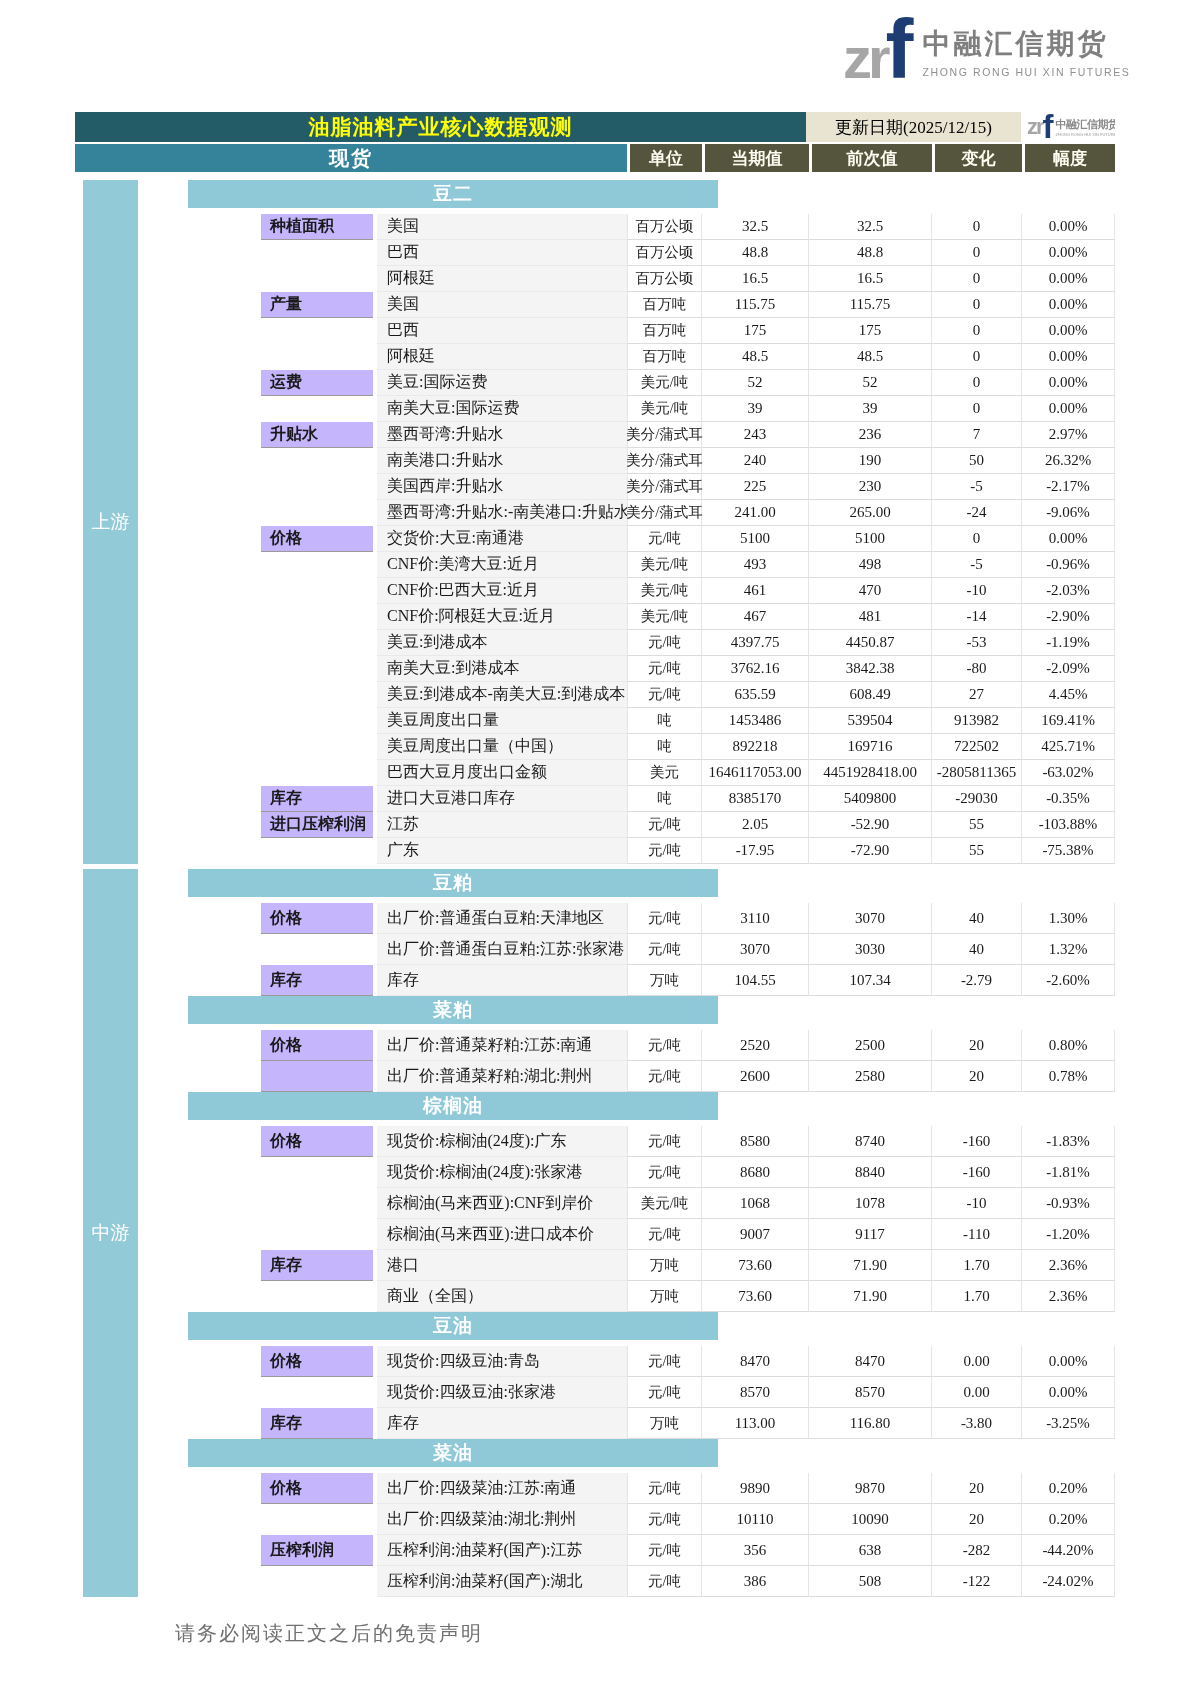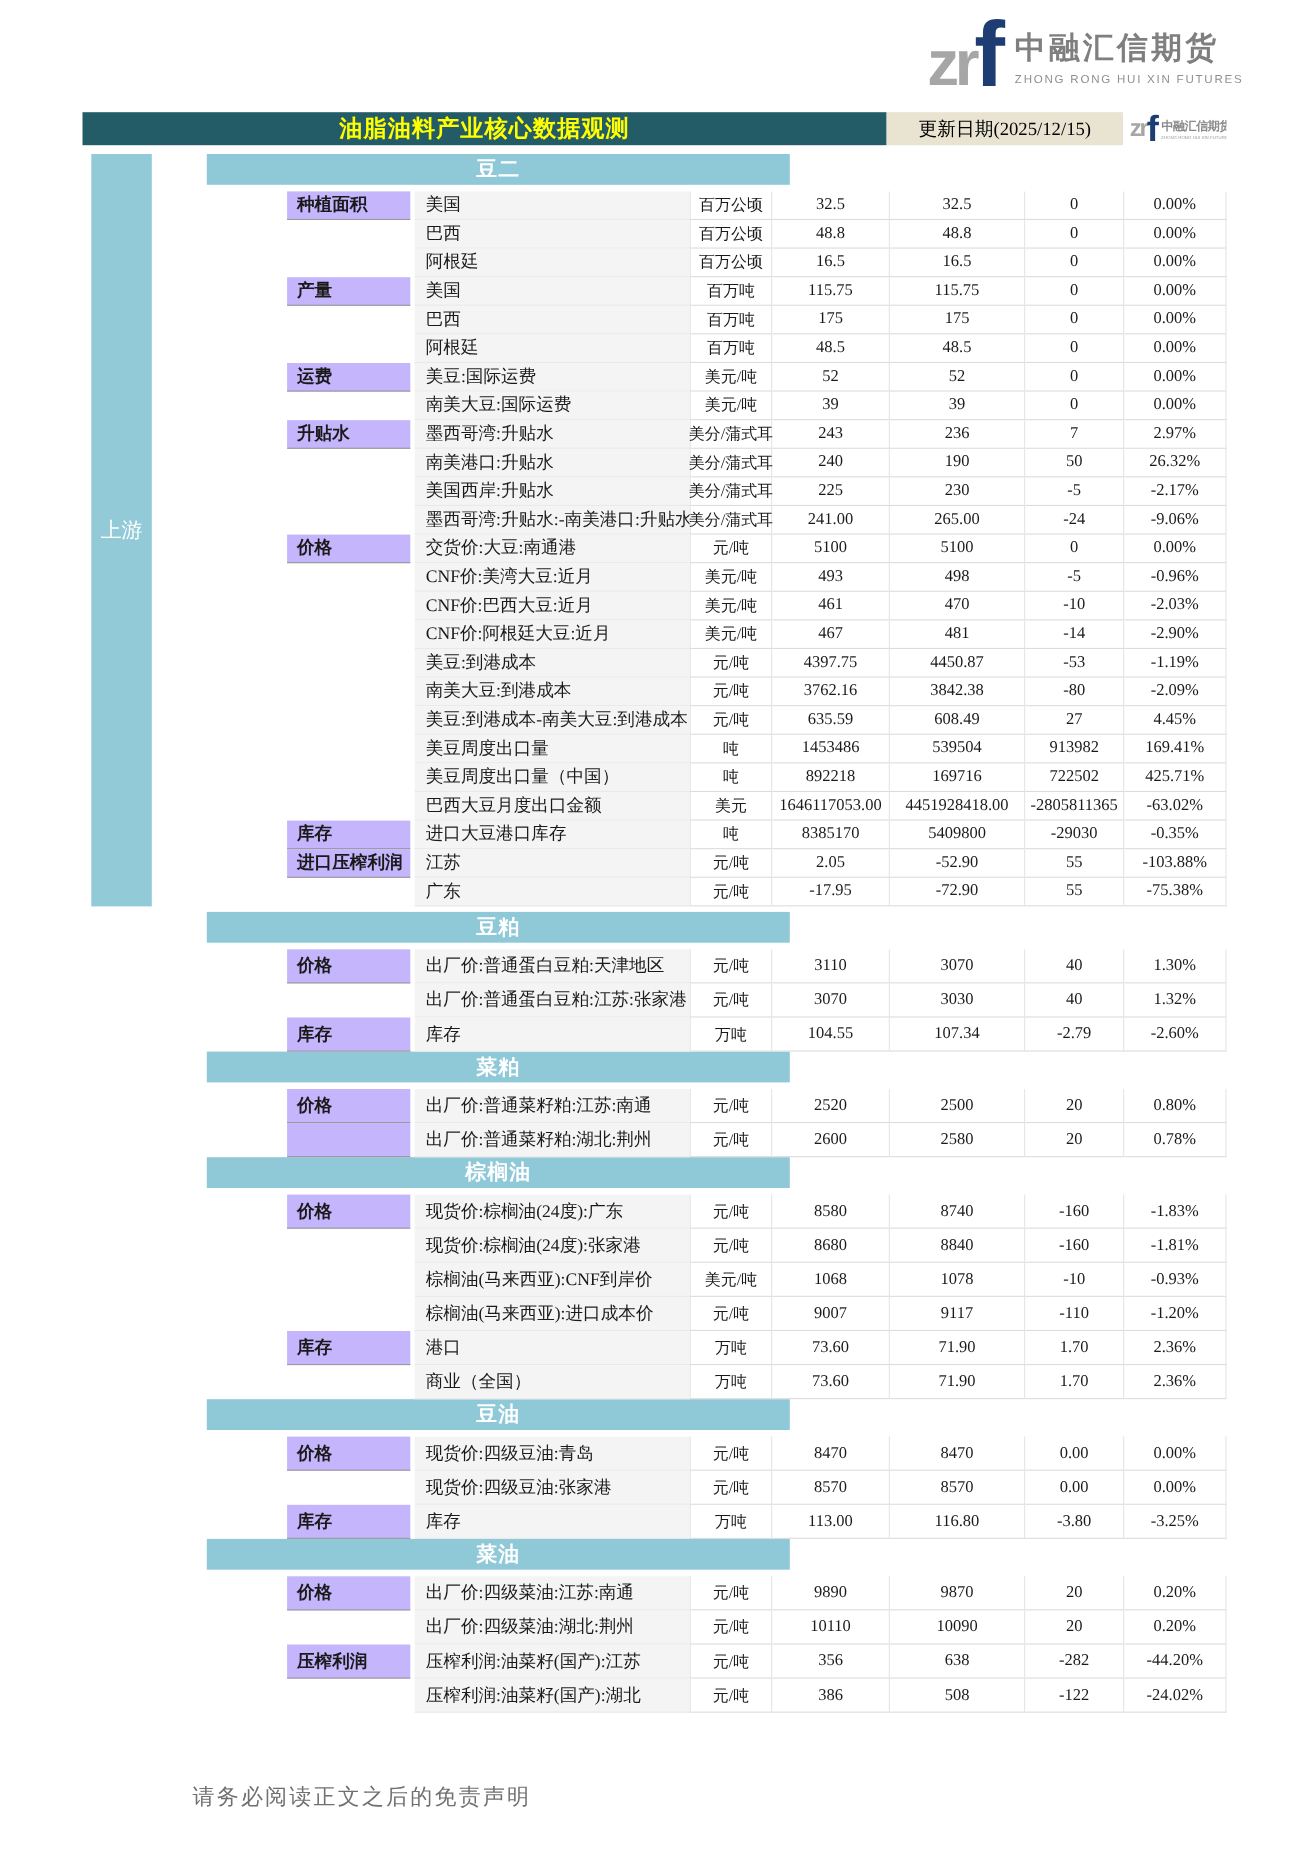--- a/index.html
+++ b/index.html
@@ -24,7 +24,7 @@
   .len{font-family:"Liberation Sans","DejaVu Sans",sans-serif;font-size:10.5px;
        color:#8f8f8f;letter-spacing:1.6px;margin-top:3px;white-space:nowrap;}
   
-  .report{position:absolute;left:75px;top:102px;width:1040px;text-align:right;}
+  .report{position:absolute;left:75px;top:112px;width:1040px;}
   .title-row{display:grid;grid-template-columns:731px 215px 94px;height:30px;}
   .t-title{background:var(--title-bar);color:var(--title-text);font-weight:bold;font-size:21px;
            display:flex;align-items:center;justify-content:center;letter-spacing:1px;}

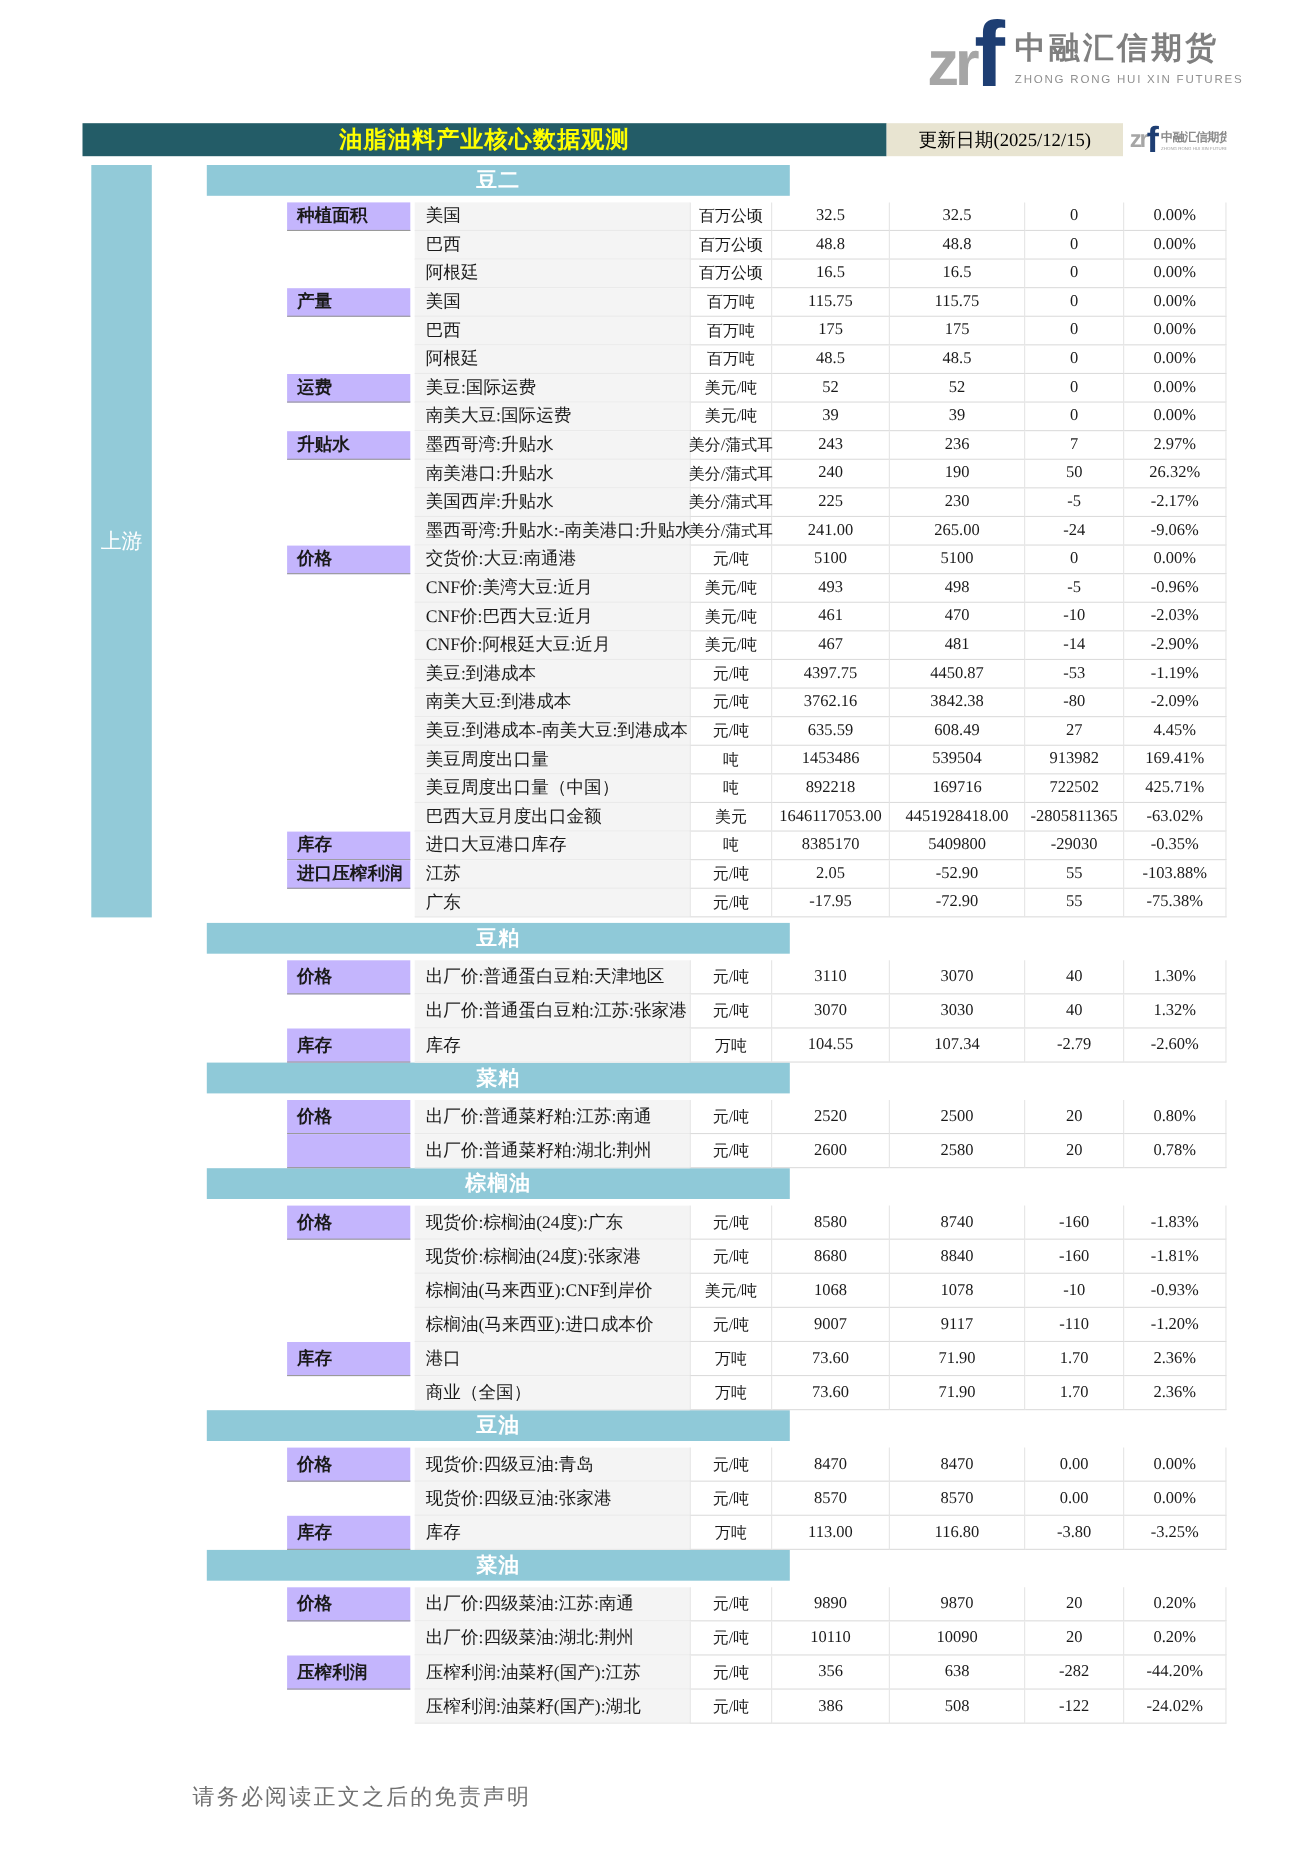--- a/index.html
+++ b/index.html
@@ -92,6 +92,14 @@
       </div>
     </div>
   </div>
+  <div class="cols-row">
+    <div class="spot">现货</div>
+    <div class="col-h">单位</div>
+    <div class="col-h">当期值</div>
+    <div class="col-h">前次值</div>
+    <div class="col-h">变化</div>
+    <div class="col-h">幅度</div>
+  </div>
   <div class="stages" id="stages">
       <div class="stage stage-up">
         <div class="sidebar">上游</div>

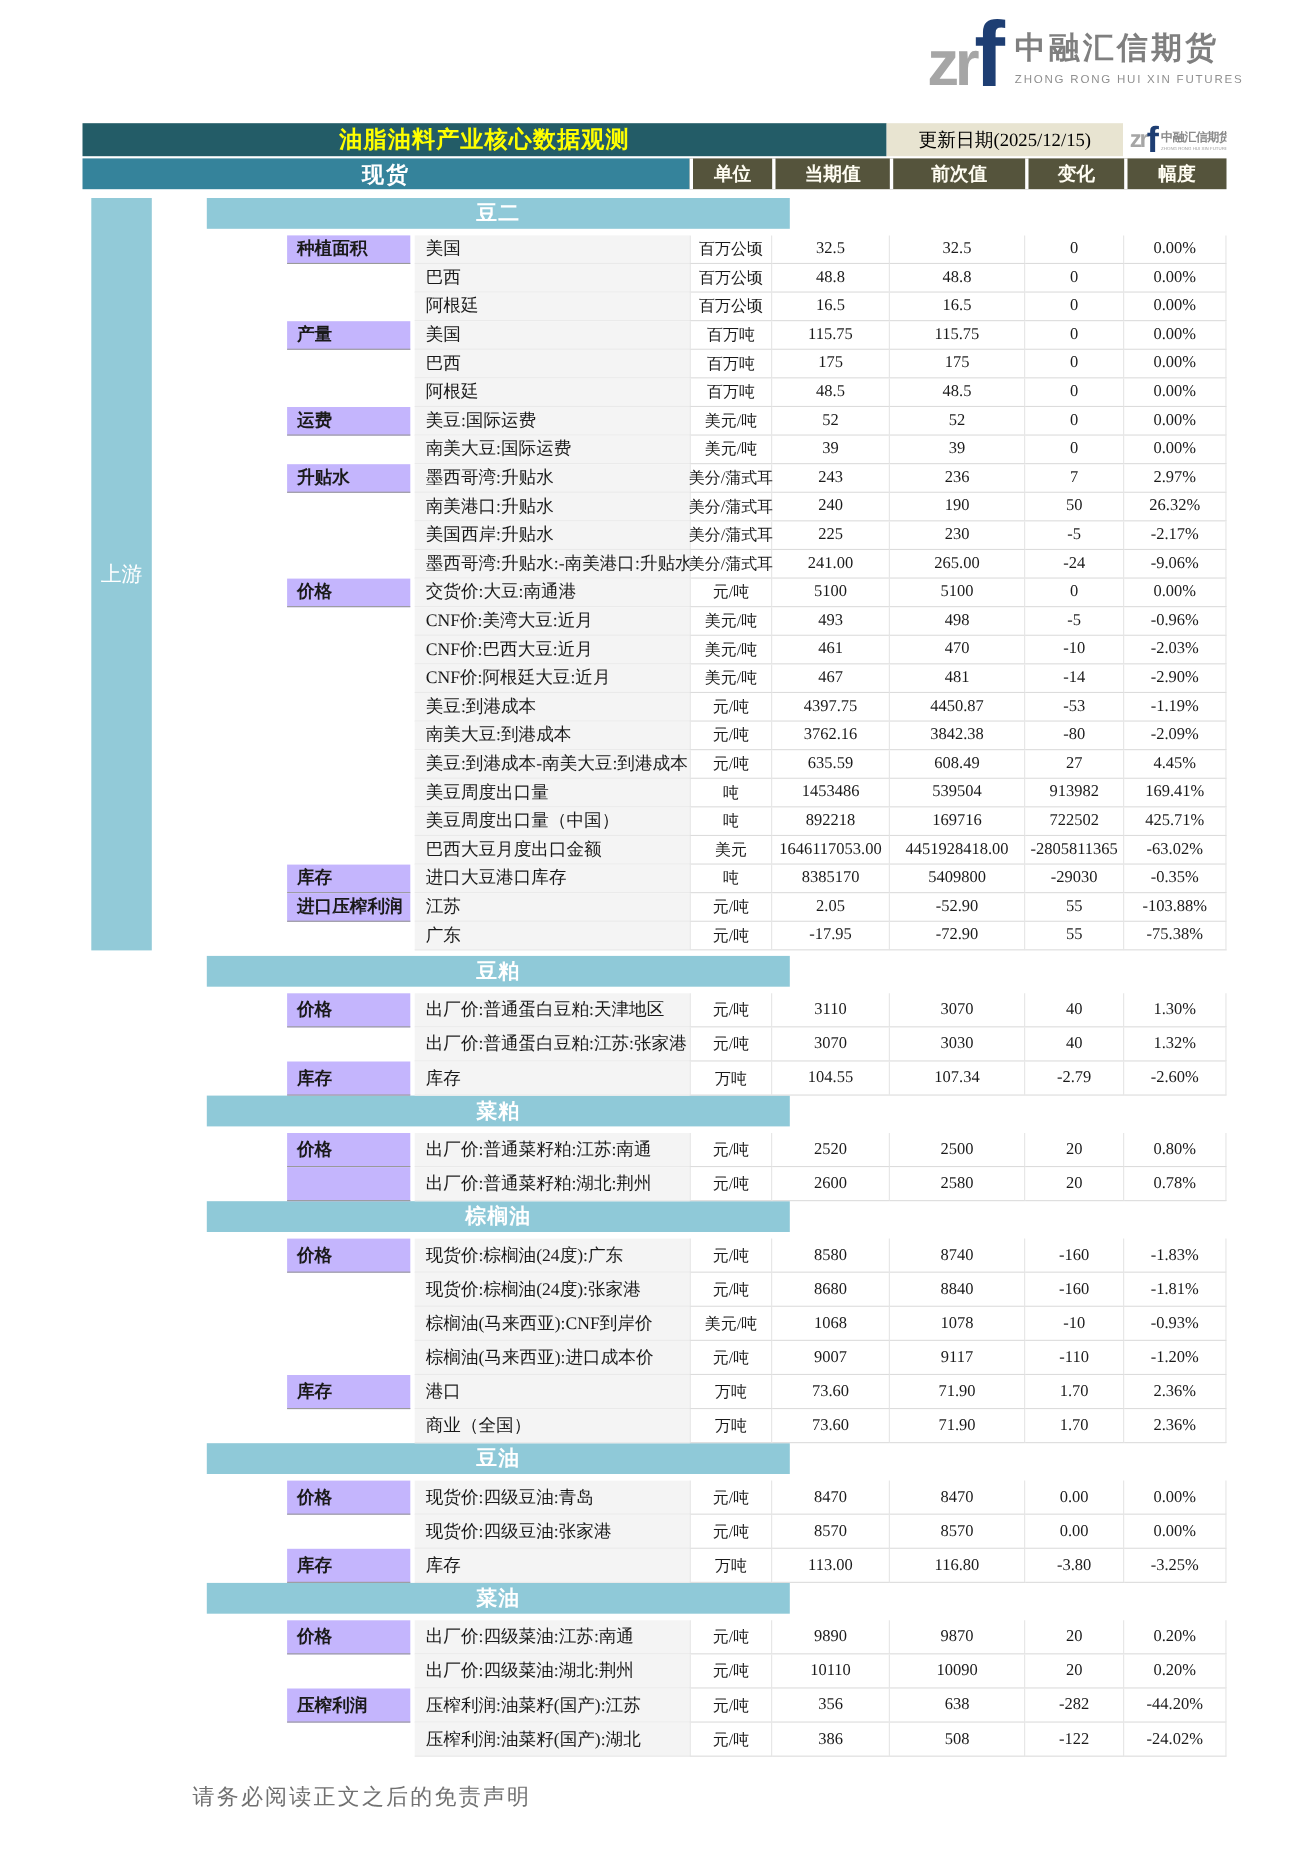--- a/index.html
+++ b/index.html
@@ -383,6 +383,7 @@
         </div>
       </div>
       <div class="stage stage-mid">
+        <div class="sidebar">中游</div>
         <div class="content">
           <div class="sec-h">豆粕</div>
           <div class="row">

